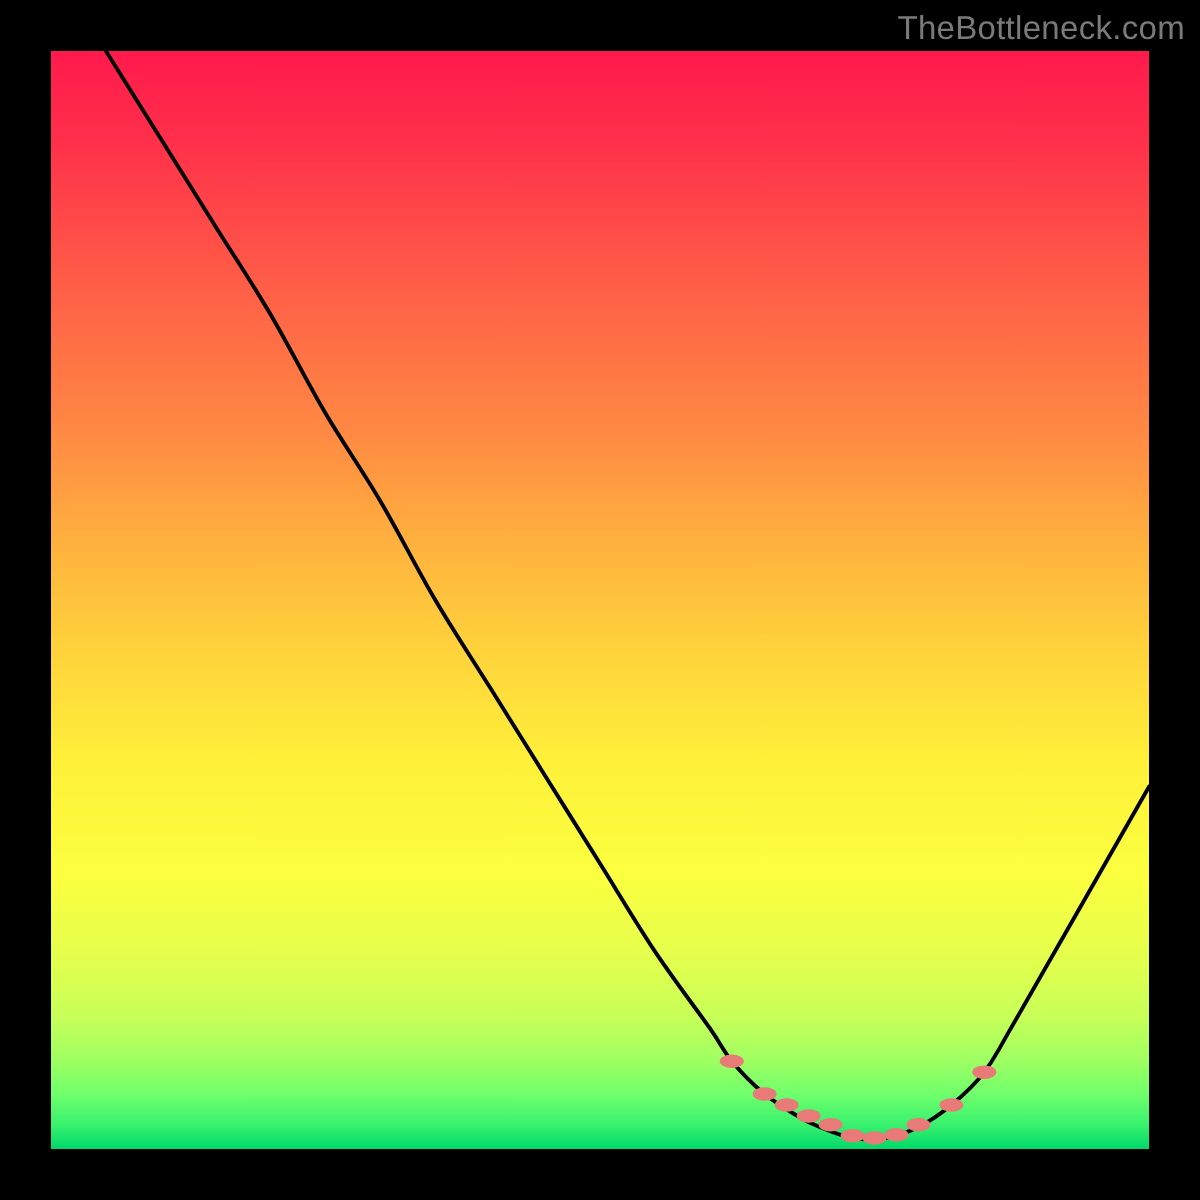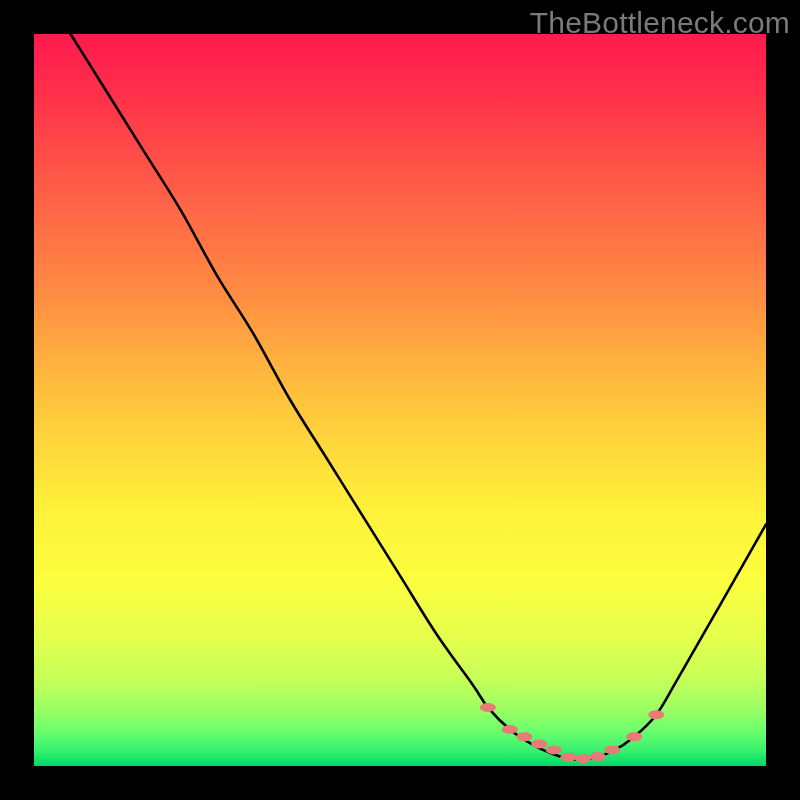--- a/index.html
+++ b/index.html
@@ -49,7 +49,7 @@
     top: 6px;
     right: 10px;
     color: #7a7a7a;
-    font-size: 30px;
+    font-size: 22px;
     font-weight: 500;
     letter-spacing: 0.2px;
     user-select: none;

